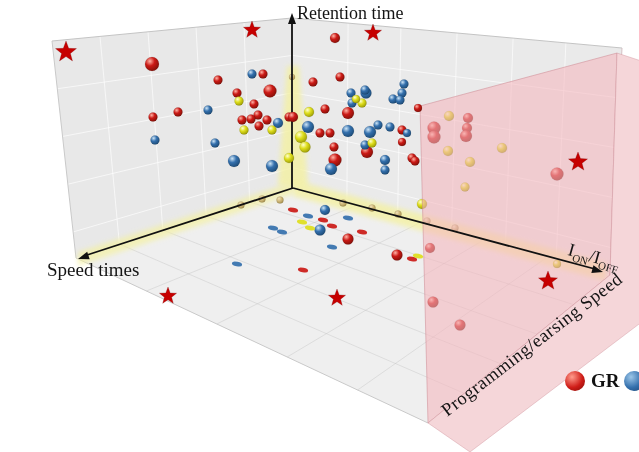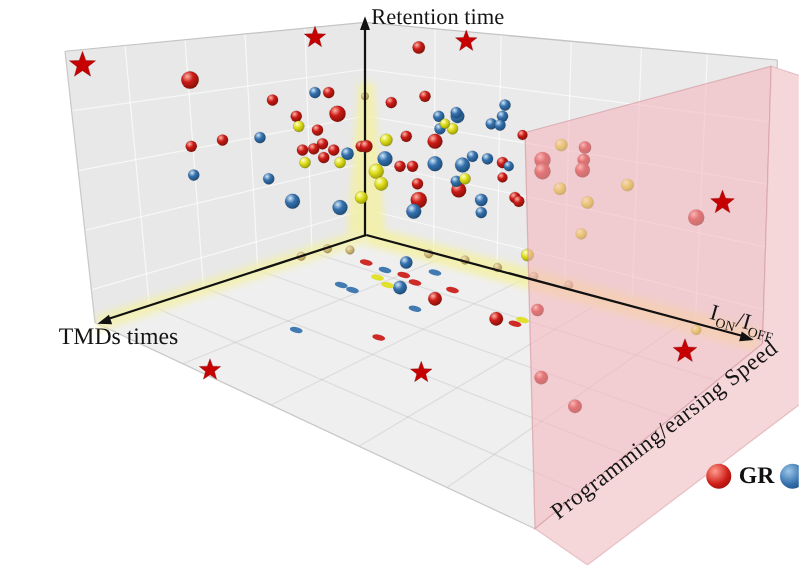--- a/index.html
+++ b/index.html
@@ -222,7 +222,7 @@
     </svg>
 
   <div class="ov" id="lbl-retention">Retention time</div>
-  <div class="ov" id="lbl-cycle">TMDs times</div>
+  <div class="ov" id="lbl-cycle">Speed times</div>
   <div class="ov" id="lbl-ion"><span>I</span><sub>ON</sub><span>/</span><span>I</span><sub>OFF</sub></div>
   <div class="ov" id="lbl-prog">Programming/earsing Speed</div>
 

